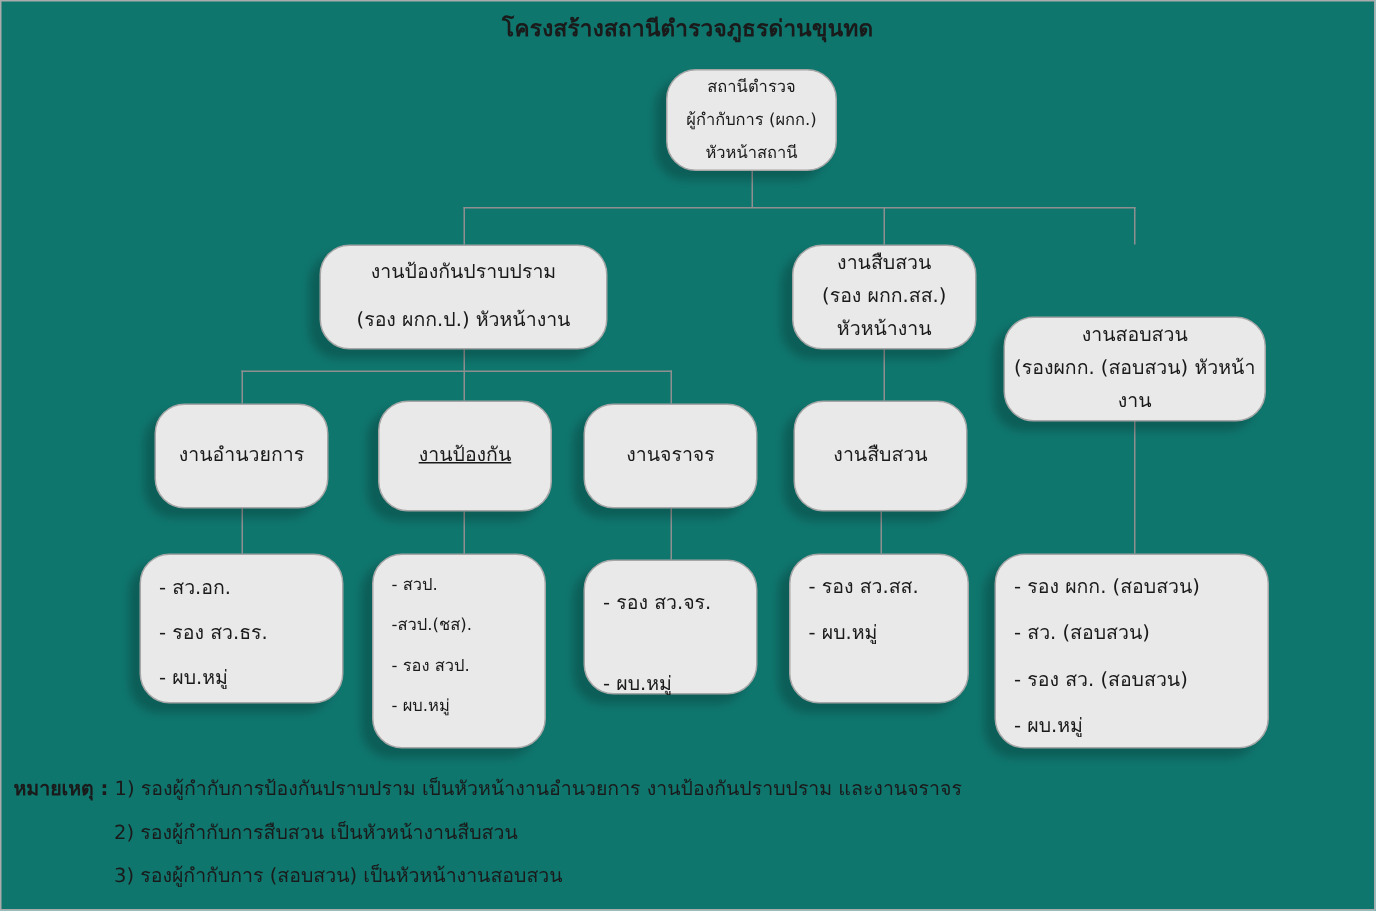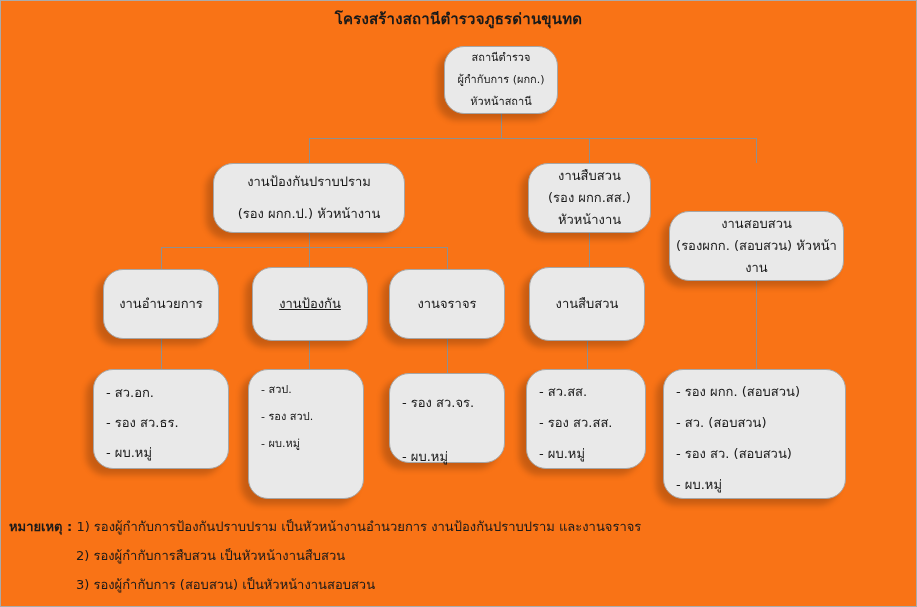--- a/index.html
+++ b/index.html
@@ -5,7 +5,7 @@
   html,body{margin:0;padding:0;background:#fff;}
   body{font-family:"DejaVu Sans","Liberation Sans",sans-serif;color:#1a1a1a;}
   #canvas{
-    position:relative;width:915px;height:605px;background:#f97316;
+    position:relative;width:915px;height:605px;background:#0f766e;
     border:1px solid #ababab;overflow:hidden;
   }
   .page-title{

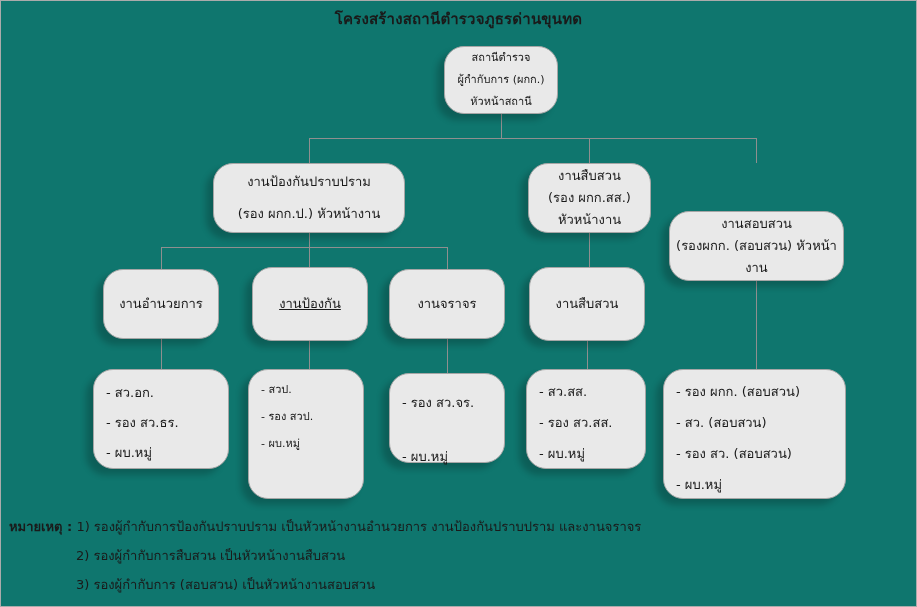--- a/index.html
+++ b/index.html
@@ -129,7 +129,6 @@
   </div>
 
   <div class="node leaf lf4">
-    <div class="ln">- สว.สส.</div>
     <div class="ln">- รอง สว.สส.</div>
     <div class="ln">- ผบ.หมู่</div>
   </div>

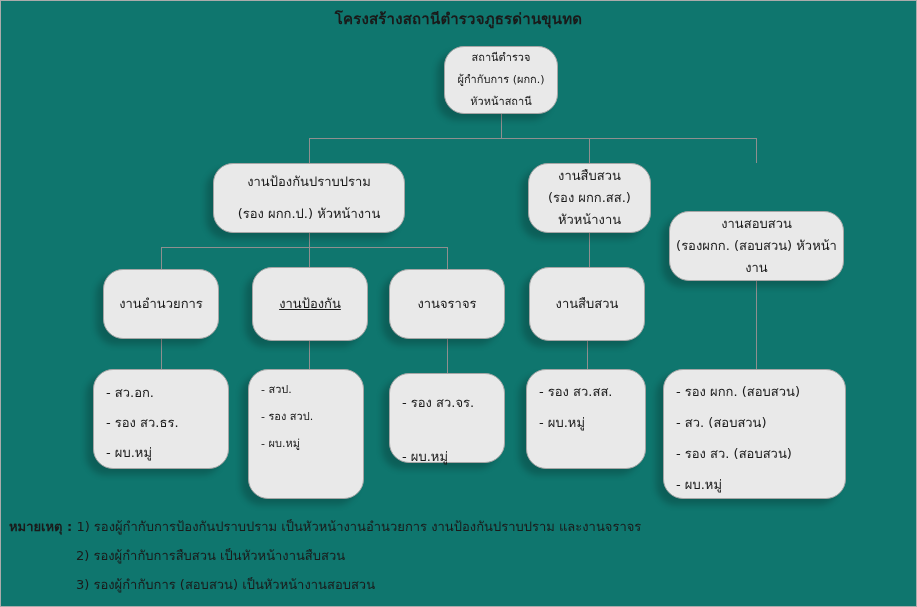--- a/index.html
+++ b/index.html
@@ -119,6 +119,7 @@
 
   <div class="node leaf lf2">
     <div class="ln">- สวป.</div>
+    <div class="ln">-สวป.(ชส).</div>
     <div class="ln">- รอง สวป.</div>
     <div class="ln">- ผบ.หมู่</div>
   </div>

